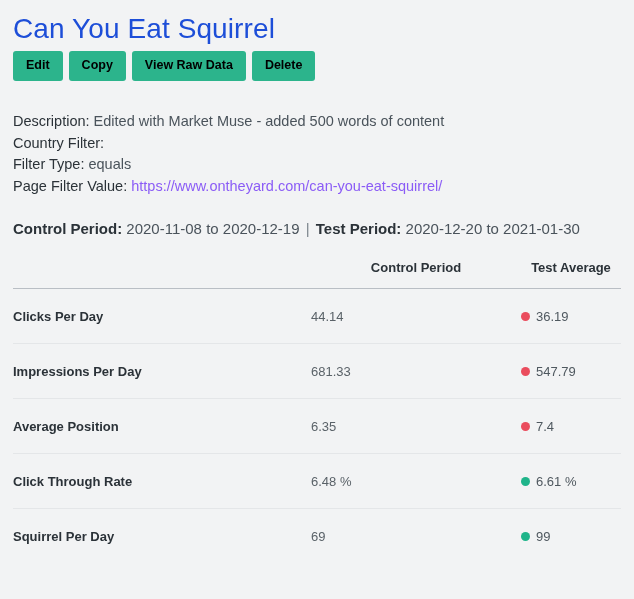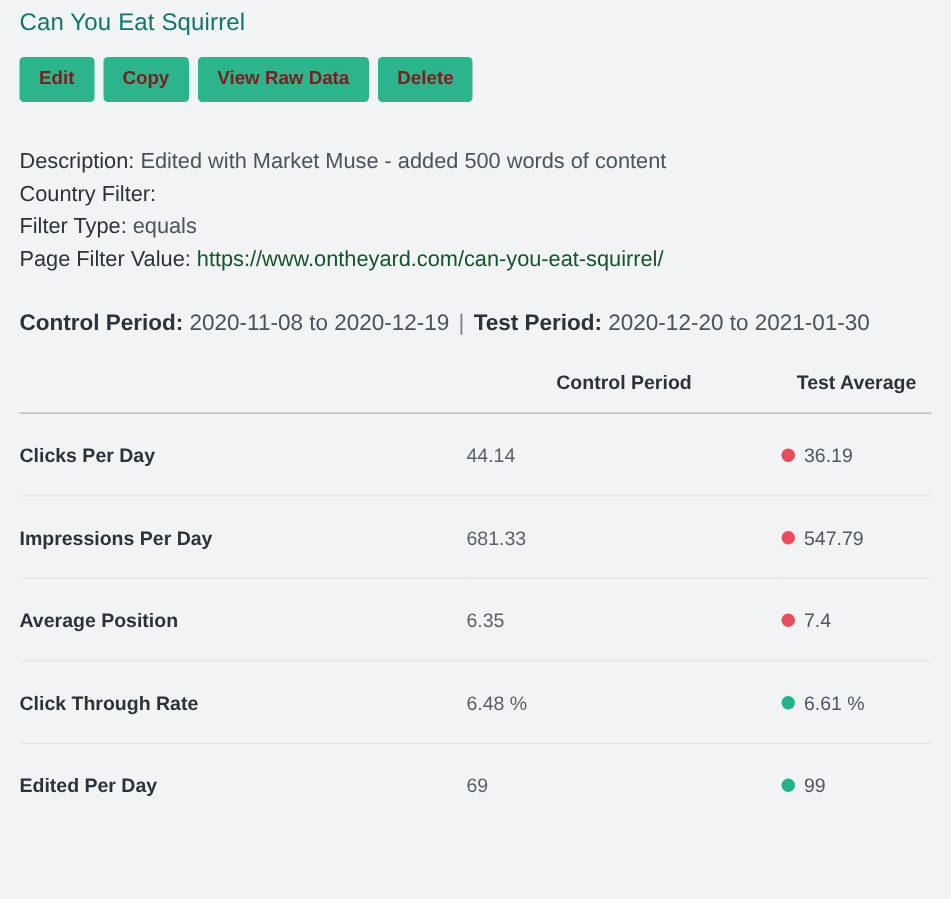--- a/index.html
+++ b/index.html
@@ -25,11 +25,12 @@
 
   
   .page-title {
-    font-size: 16px;
+    font-size: 28px;
     font-weight: 300;
-    color: #0f766e;
+    color: #1d4ed8;
     letter-spacing: 0.1px;
     margin: 0;
+    padding-top: 13px;
     line-height: 32px;
     white-space: nowrap;
   }

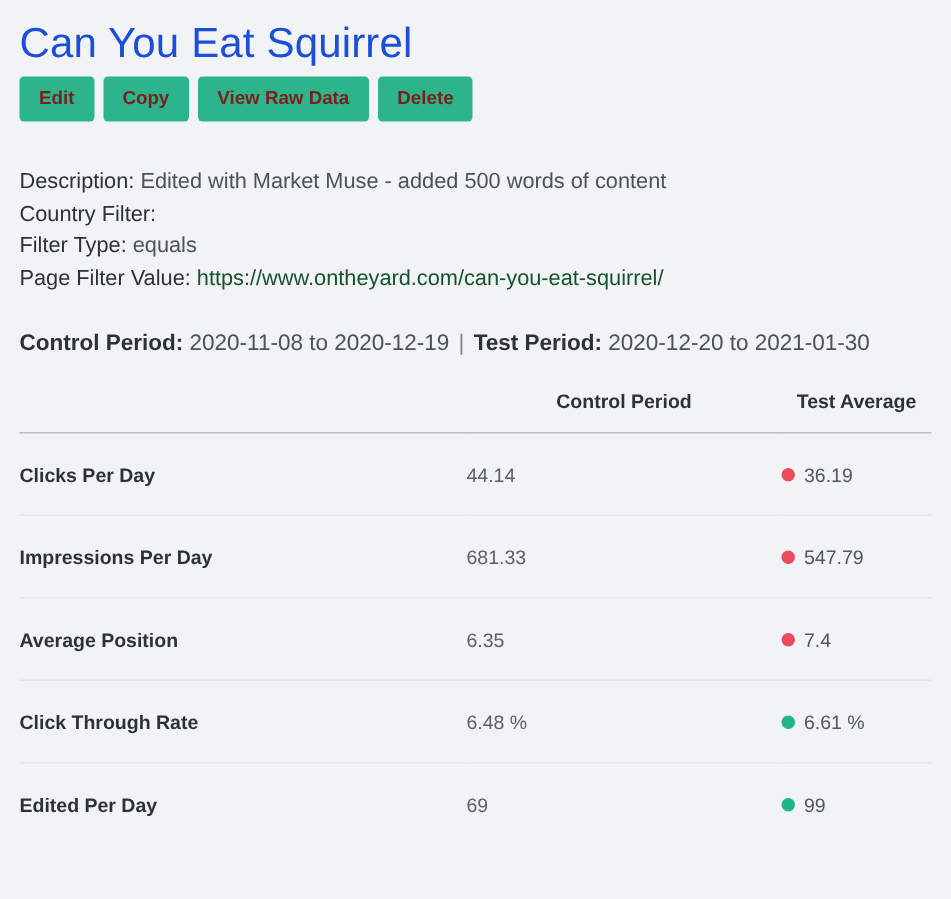--- a/index.html
+++ b/index.html
@@ -45,7 +45,7 @@
   .btn {
     display: inline-block;
     background: #2cb48c;
-    color: #7f1d1d;
+    color: #000000;
     font-size: 12.5px;
     font-weight: bold;
     border: none;

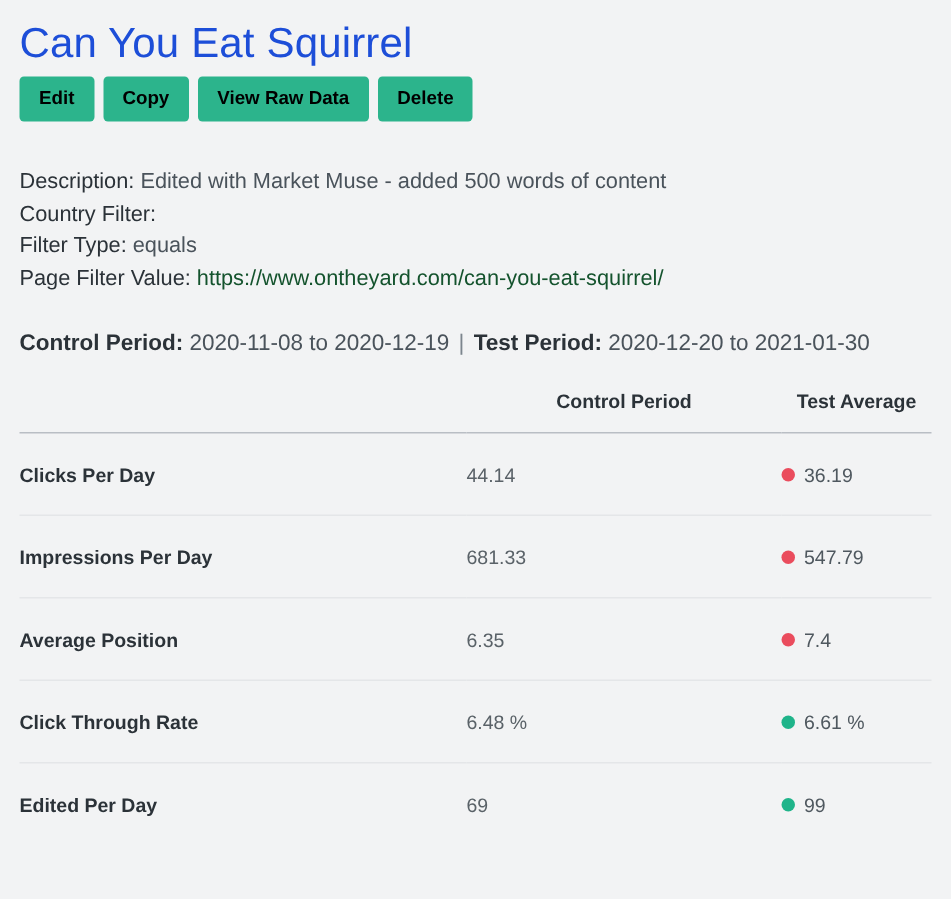--- a/index.html
+++ b/index.html
@@ -71,7 +71,7 @@
   }
   .meta .val { color: #4a535b; }
   .meta .link {
-    color: #14532d;
+    color: #8b5cf6;
     text-decoration: none;
     margin-top: 35px;
   }

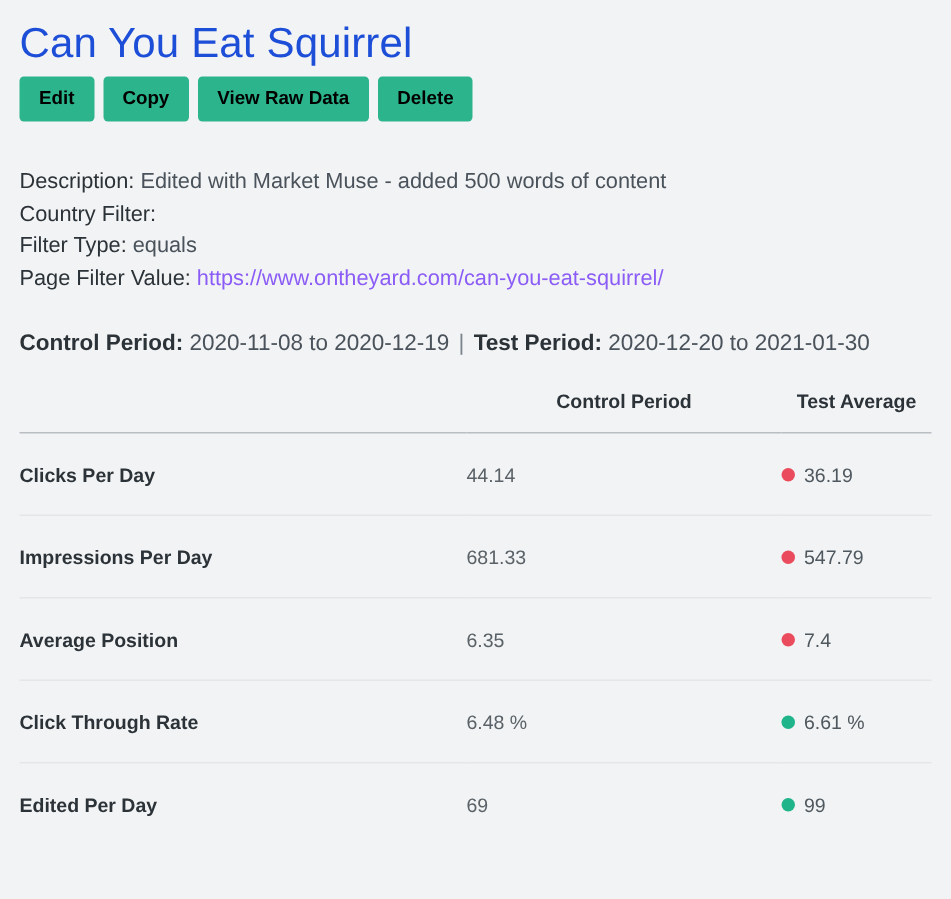--- a/index.html
+++ b/index.html
@@ -217,7 +217,7 @@
         <td class="test"><span class="dot up"></span><span>6.61 %</span></td>
       </tr>
       <tr>
-        <td class="label">Edited Per Day</td>
+        <td class="label">Squirrel Per Day</td>
         <td class="ctrl">69</td>
         <td class="test"><span class="dot up"></span><span>99</span></td>
       </tr>

